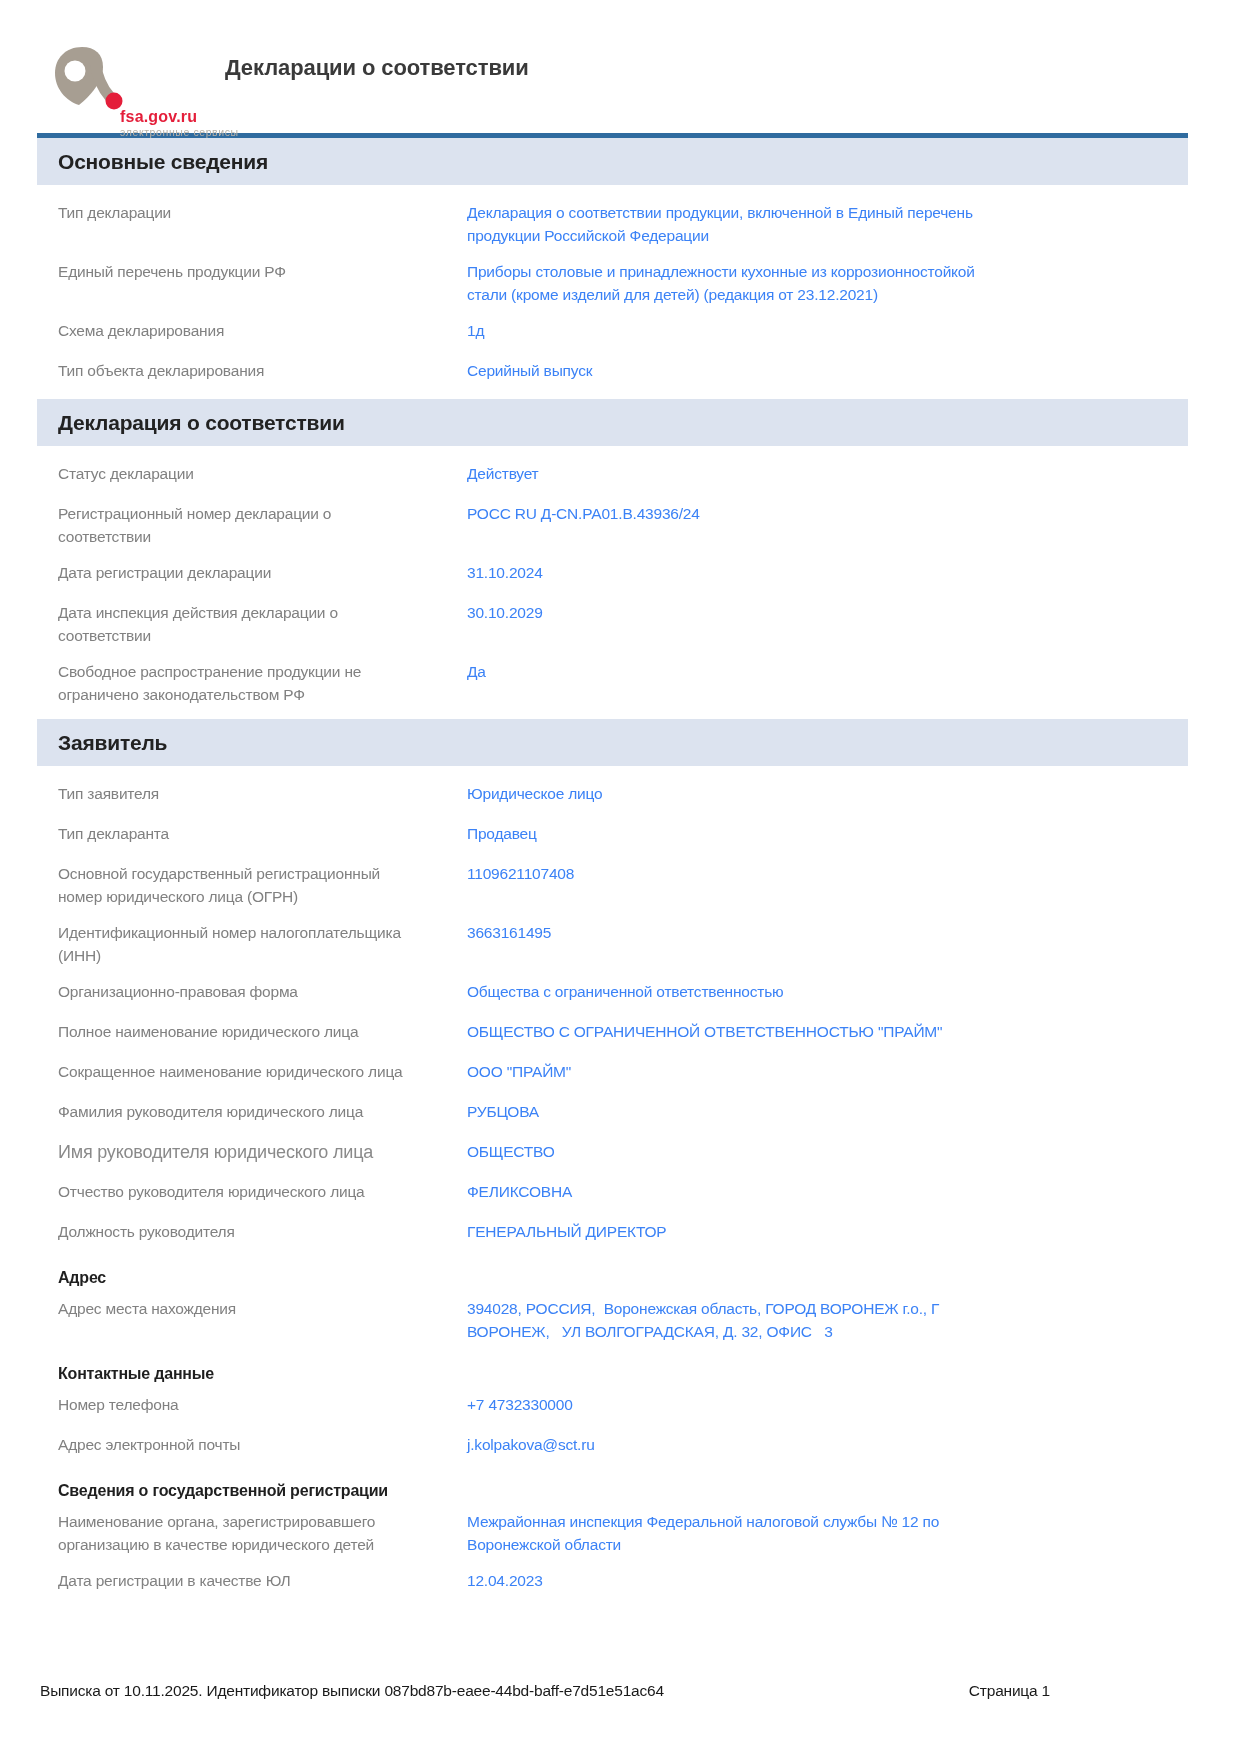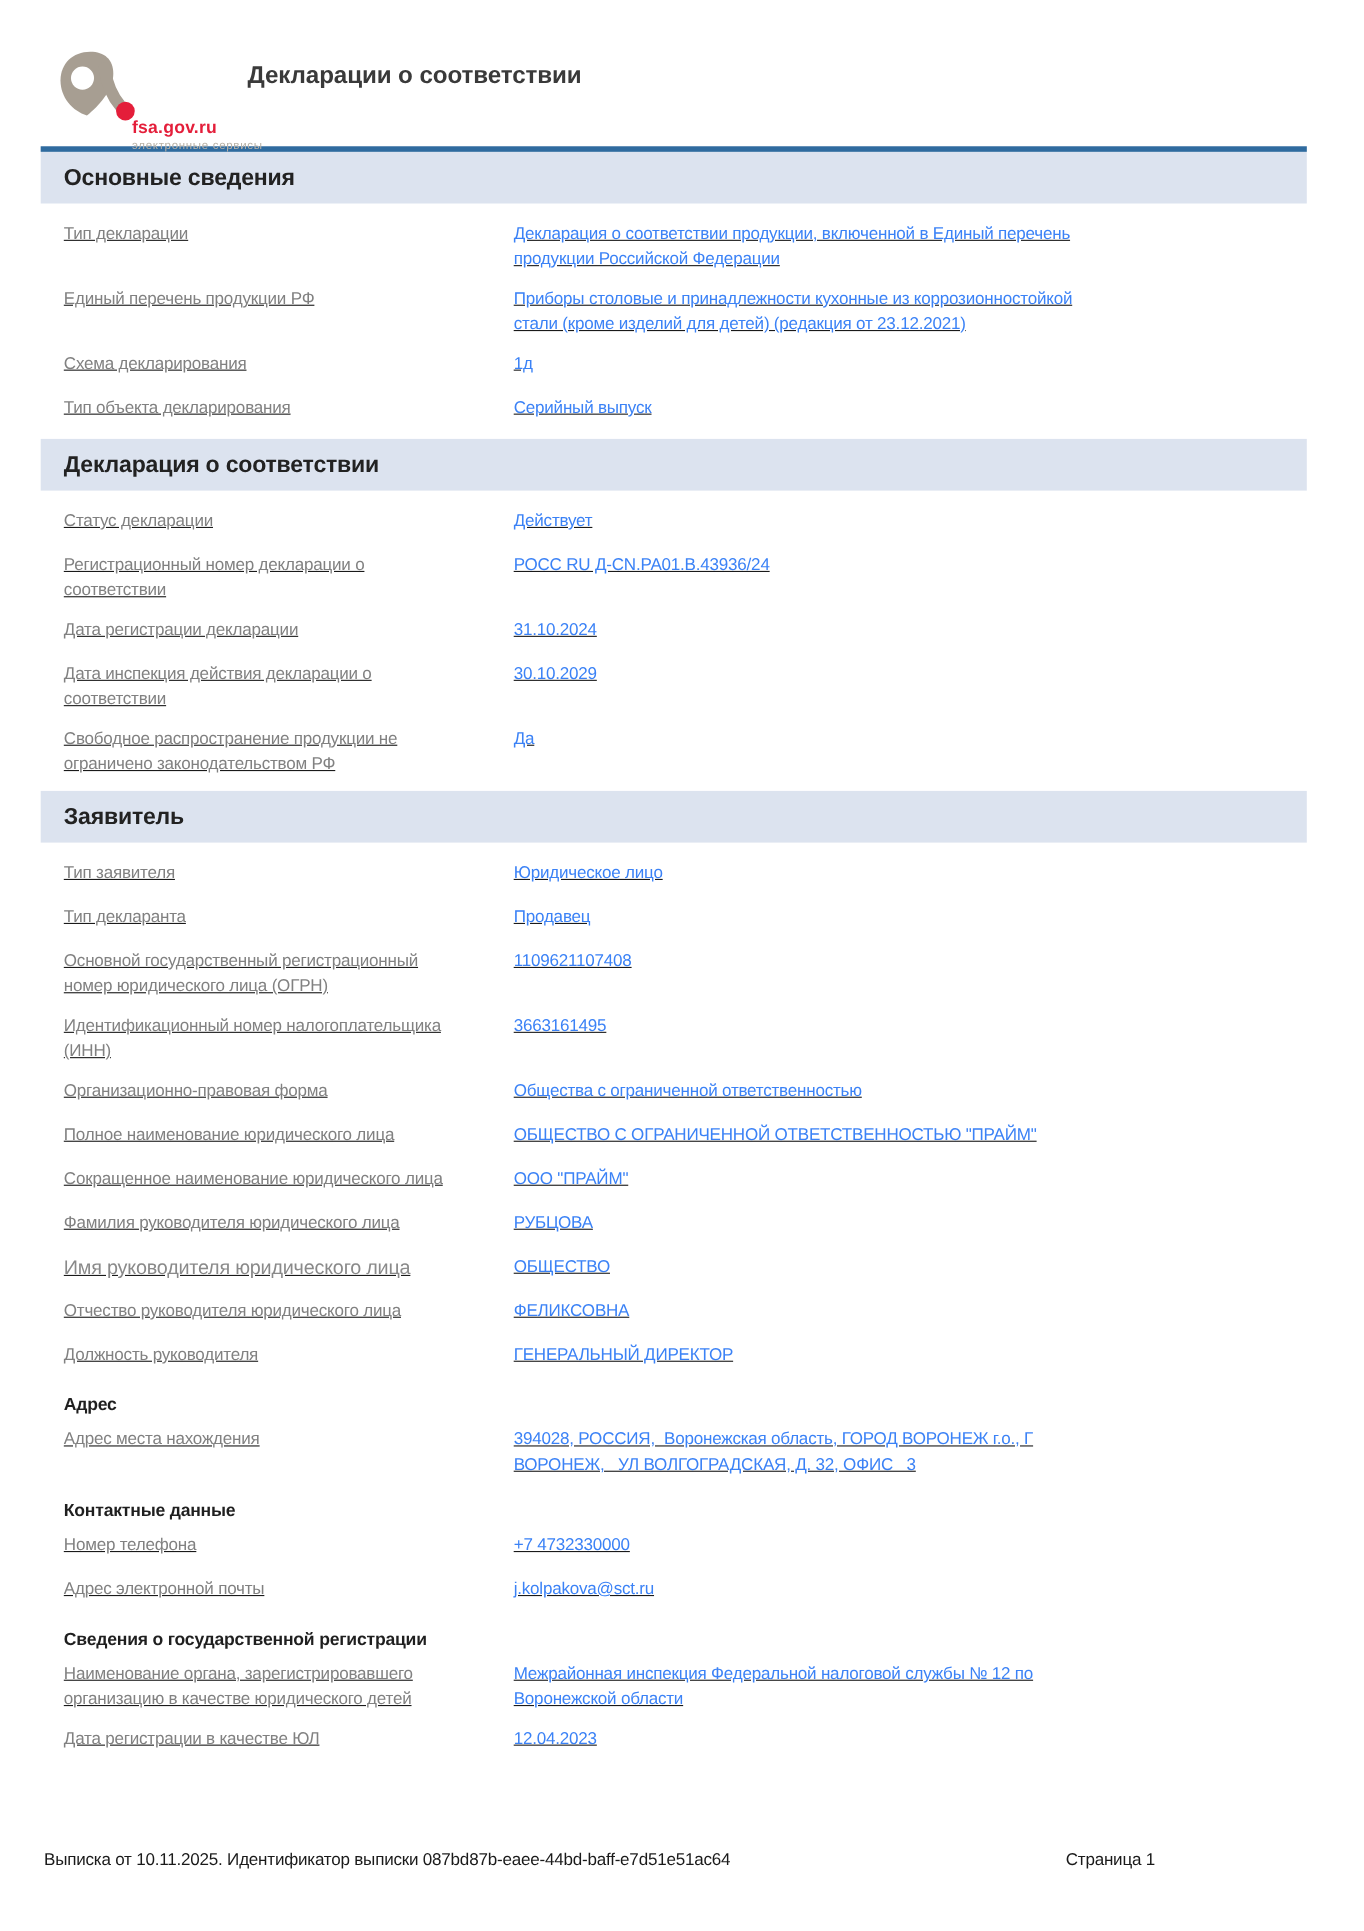--- a/index.html
+++ b/index.html
@@ -52,7 +52,6 @@
     font-size: 15.5px;
     line-height: 23px;
     letter-spacing: -0.2px;
-    text-decoration: underline;
   }
   .label {
     flex: none; width: 409px;

